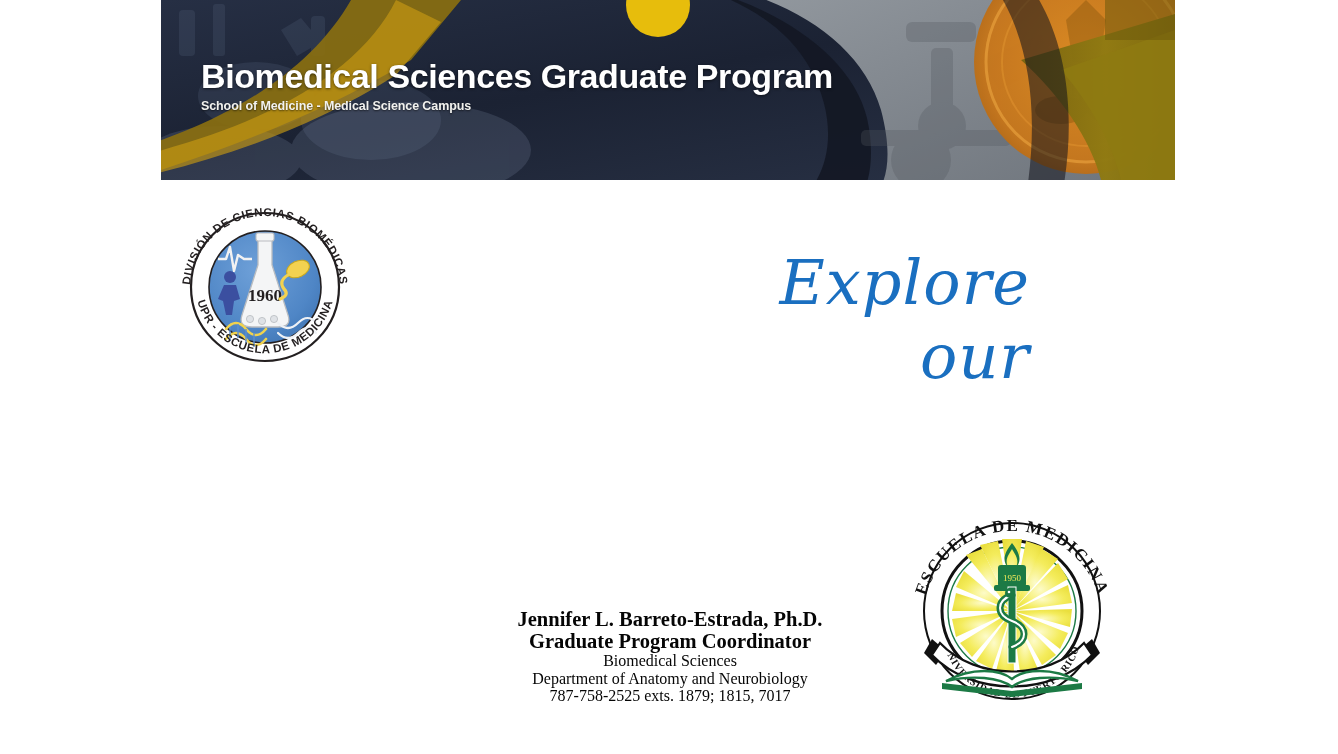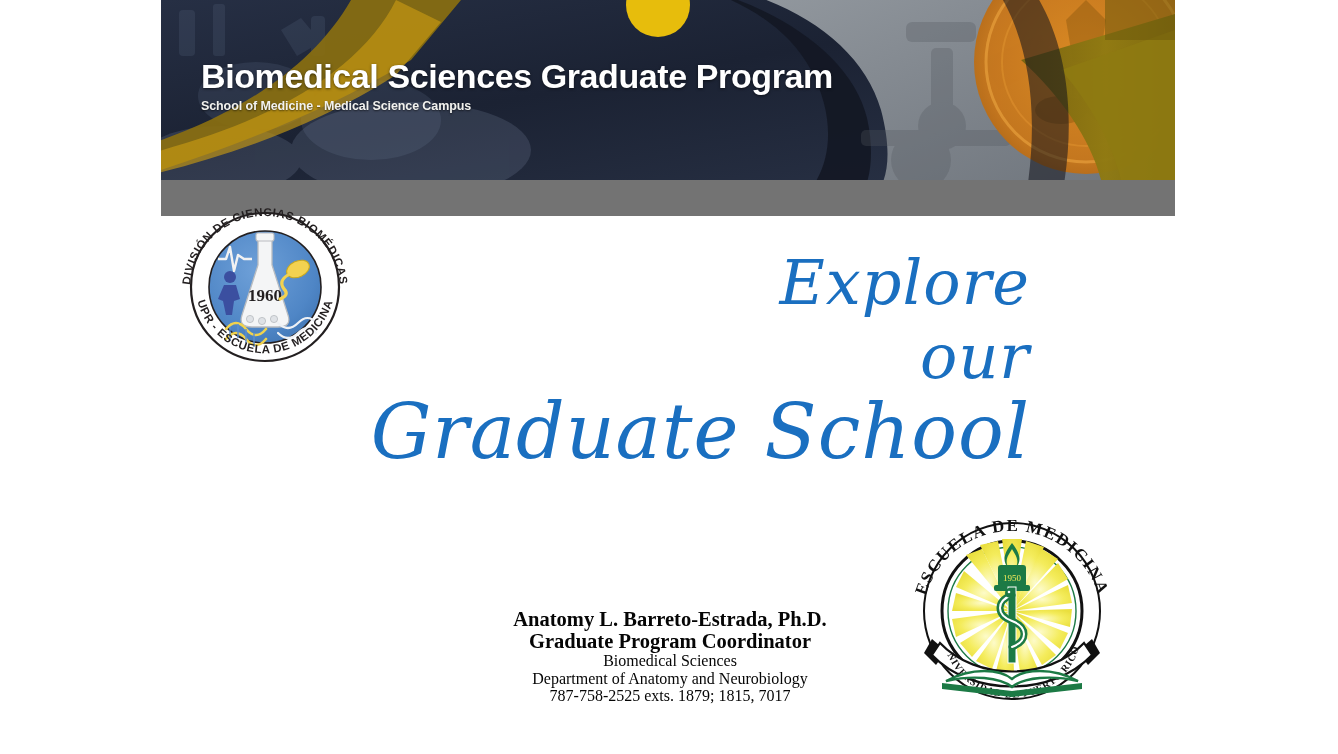--- a/index.html
+++ b/index.html
@@ -22,9 +22,9 @@
     left: 161px;
     top: 0px;
     width: 1014px;
-    height: 216px;
+    height: 180px;
     overflow: hidden;
-    background: #737373;
+    background: #b91c1c;
   }
   .banner-bg {
     position: absolute;

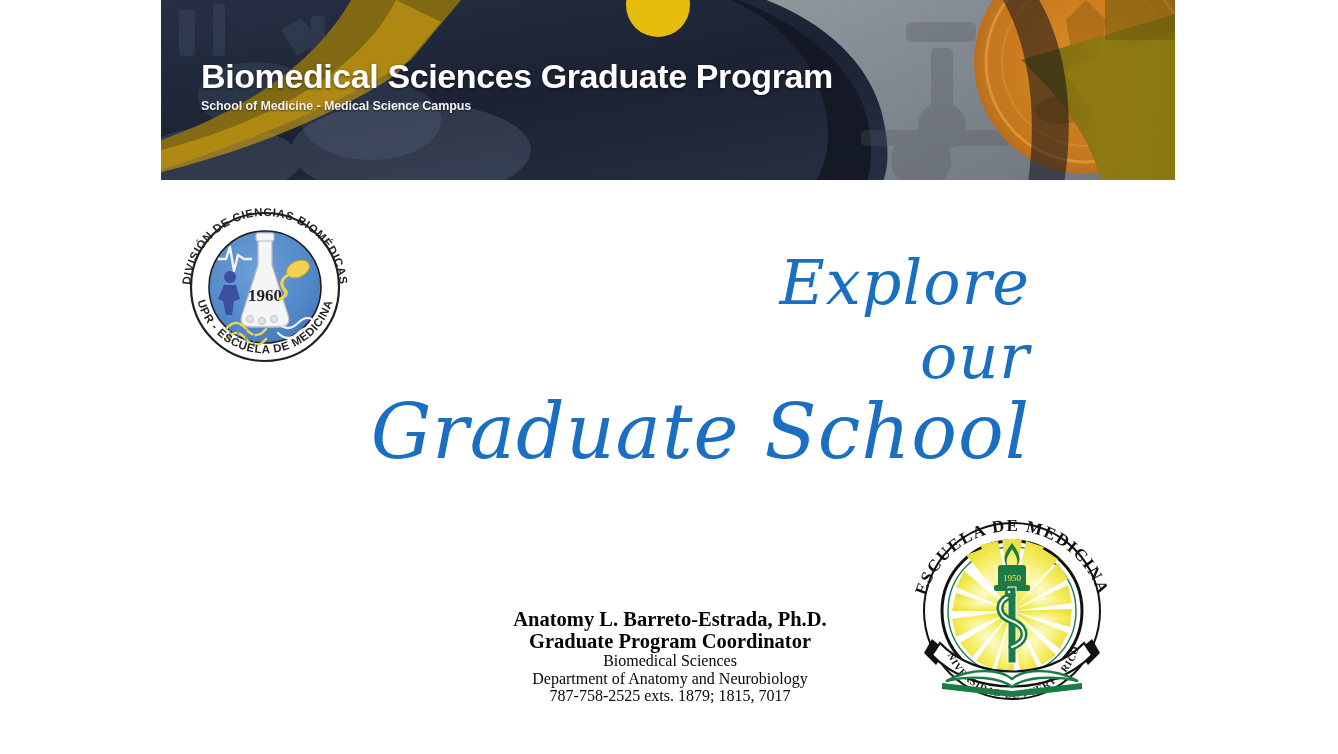--- a/index.html
+++ b/index.html
@@ -293,7 +293,6 @@
 <div class="headline">
   <span class="ln ln1">Explore</span>
   <span class="ln ln2">our</span>
-  <span class="ln ln3">Graduate School</span>
 </div>
 
 <div class="medicine-seal">

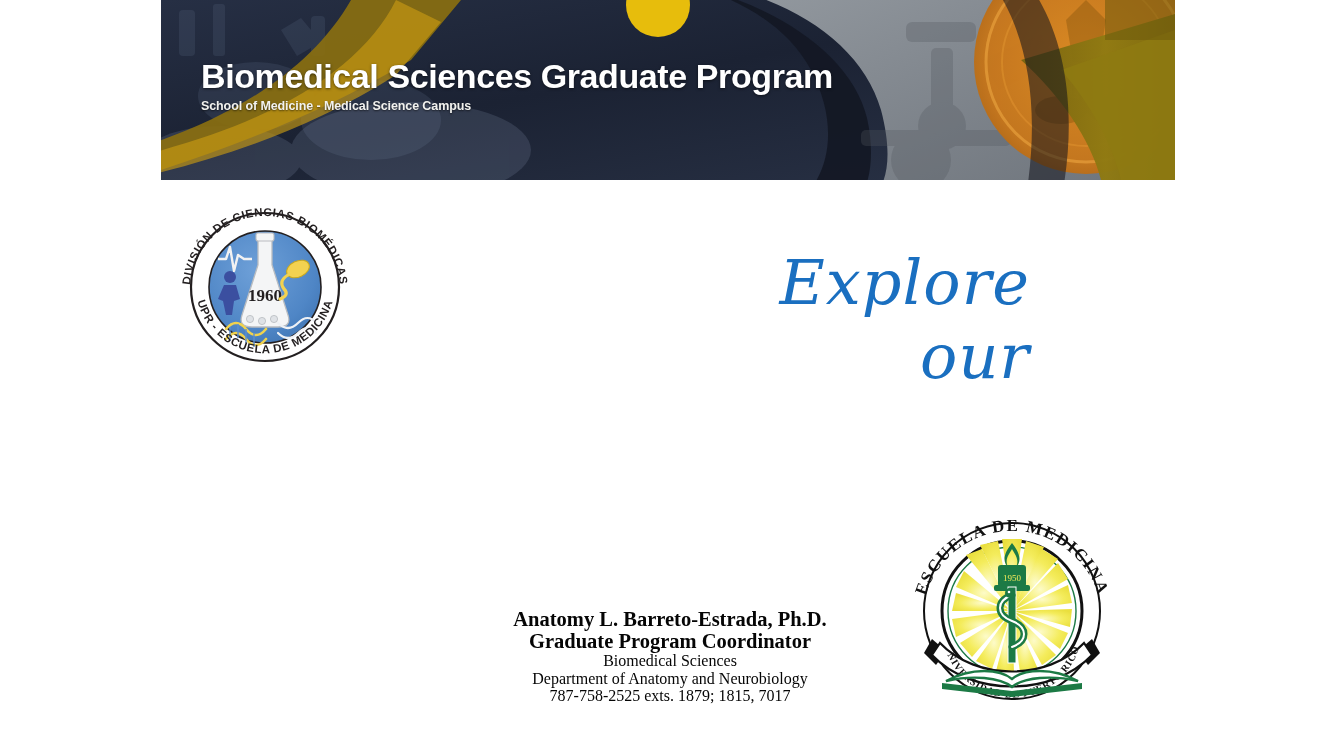--- a/index.html
+++ b/index.html
@@ -371,7 +371,7 @@
 </div>
 
 <div class="contact">
-  <span class="line b">Anatomy L. Barreto-Estrada, Ph.D.</span>
+  <span class="line b">Jennifer L. Barreto-Estrada, Ph.D.</span>
   <span class="line b">Graduate Program Coordinator</span>
   <span class="line n">Biomedical Sciences</span>
   <span class="line n">Department of Anatomy and Neurobiology</span>

